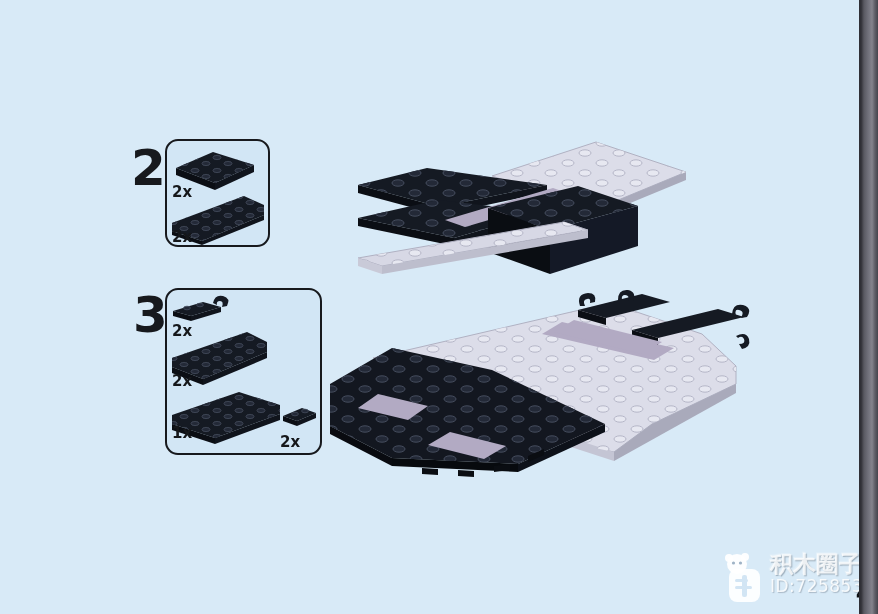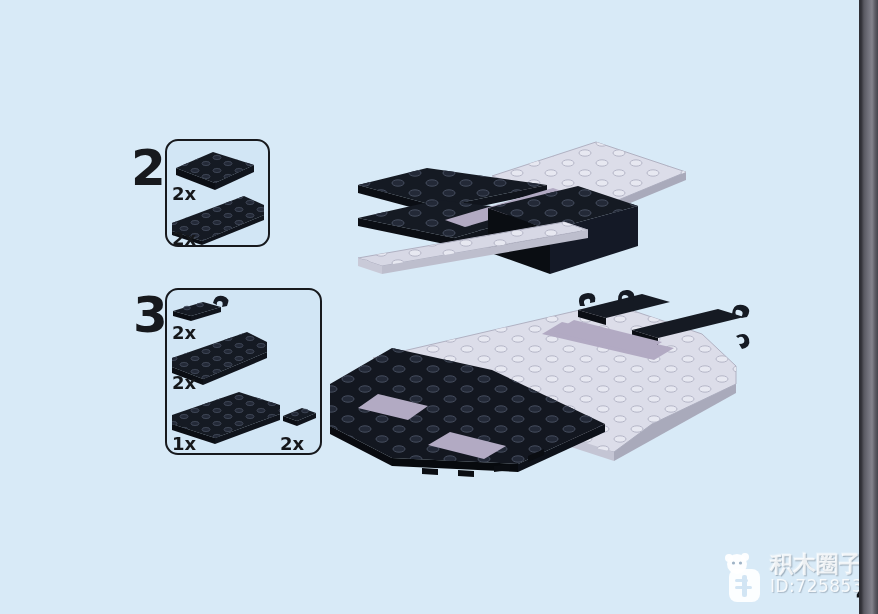--- a/index.html
+++ b/index.html
@@ -18,7 +18,7 @@
   }
   .callout svg{position:absolute; left:0; top:0;}
   .qty{
-    position:absolute; font-size:18px; font-weight:700; color:#15171a;
+    position:absolute; font-size:15px; font-weight:700; color:#15171a;
     line-height:1;
   }
   .diagram{position:absolute;}

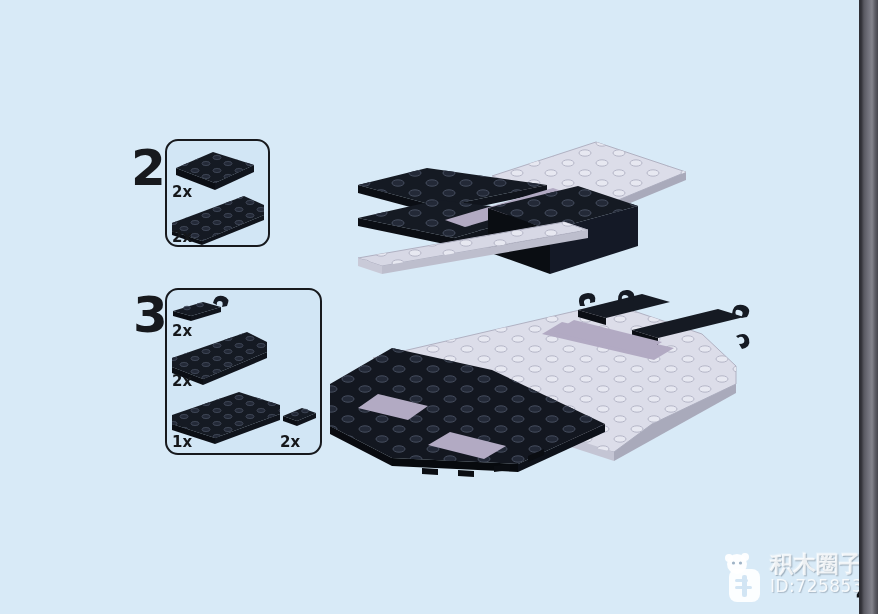--- a/index.html
+++ b/index.html
@@ -155,7 +155,7 @@
     </svg>
     <div class="qty" style="left:5px; top:34px">2x</div>
     <div class="qty" style="left:5px; top:84px">2x</div>
-    <div class="qty" style="left:5px; top:145px">1x</div>
+    <div class="qty" style="left:5px; top:136px">1x</div>
     <div class="qty" style="left:113px; top:145px">2x</div>
   </div>
 

